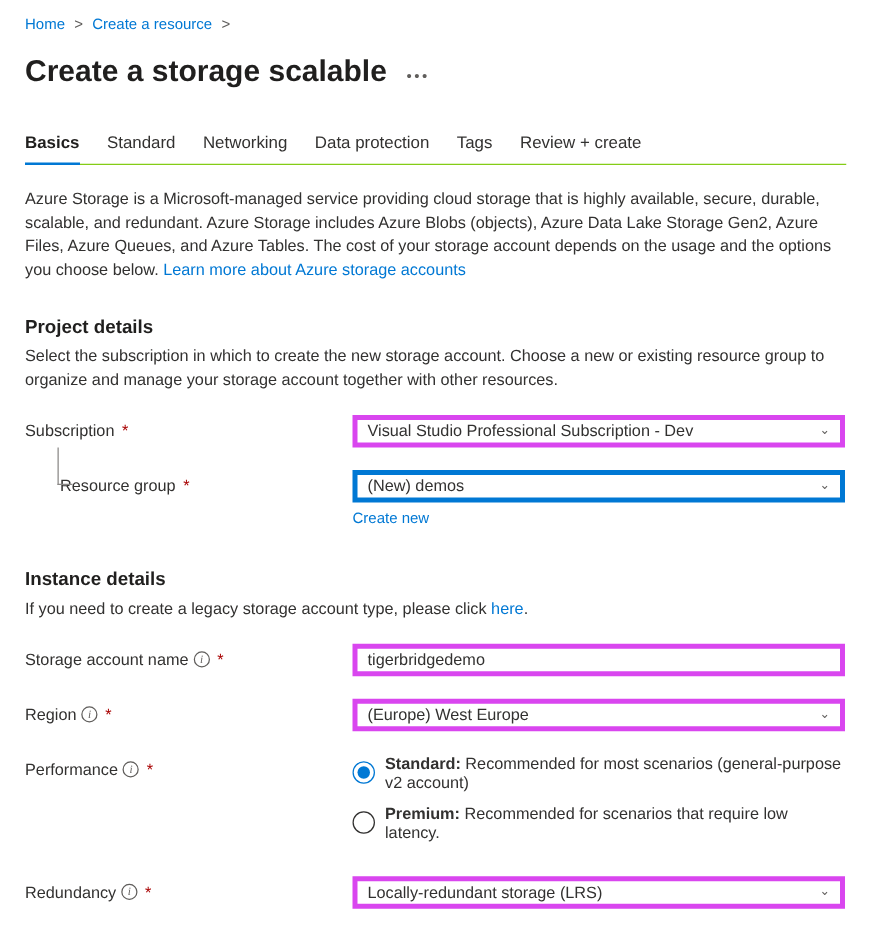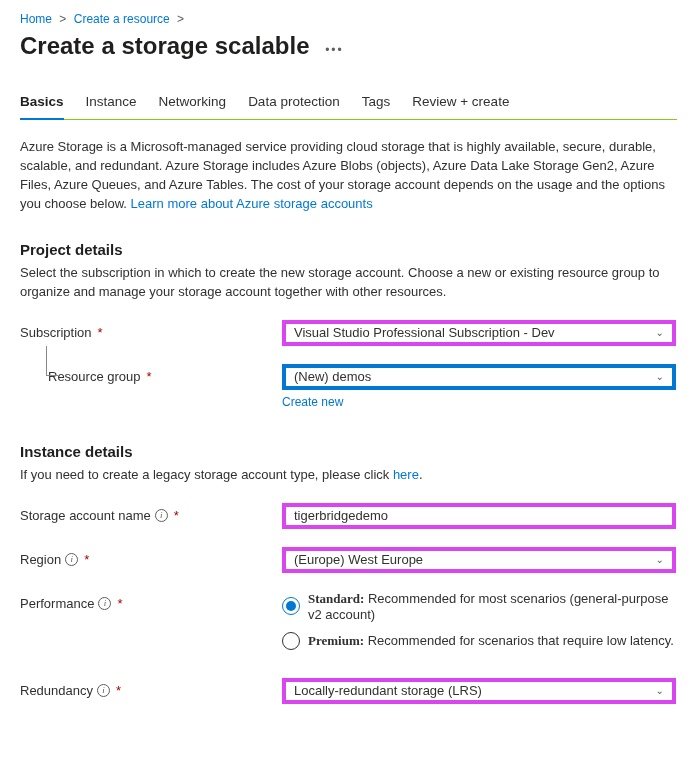--- a/index.html
+++ b/index.html
@@ -14,7 +14,7 @@
     .breadcrumb {
       font-size: 12px;
       color: #323130;
-      margin-bottom: 6px;
+      margin-bottom: 18px;
     }
     .breadcrumb-link { color: #0078d4; text-decoration: none; }
     .breadcrumb-sep { margin: 0 4px; color: #605e5c; }

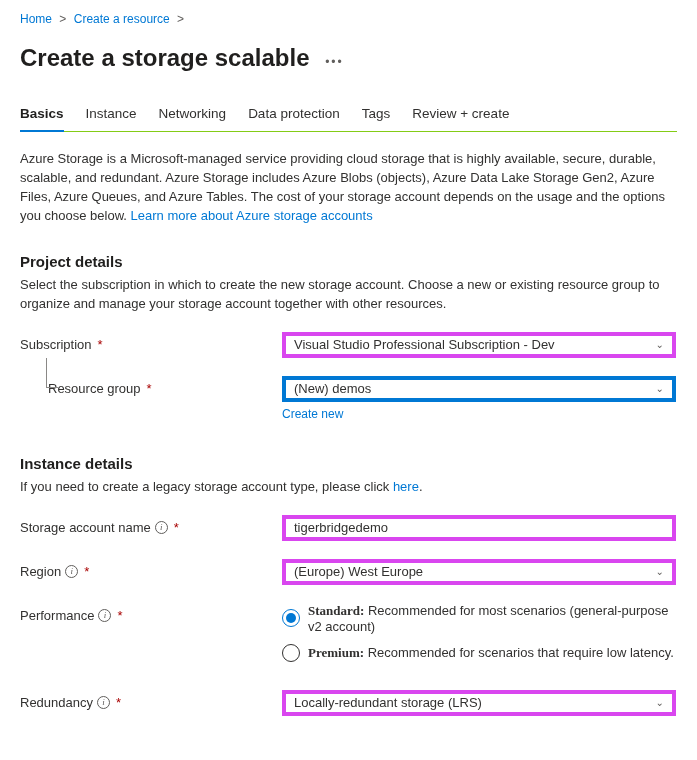--- a/index.html
+++ b/index.html
@@ -172,7 +172,7 @@
 
 <div class="tabs">
   <div class="tab" data-active="true">Basics</div>
-  <div class="tab">Instance</div>
+  <div class="tab">Standard</div>
   <div class="tab">Networking</div>
   <div class="tab">Data protection</div>
   <div class="tab">Tags</div>

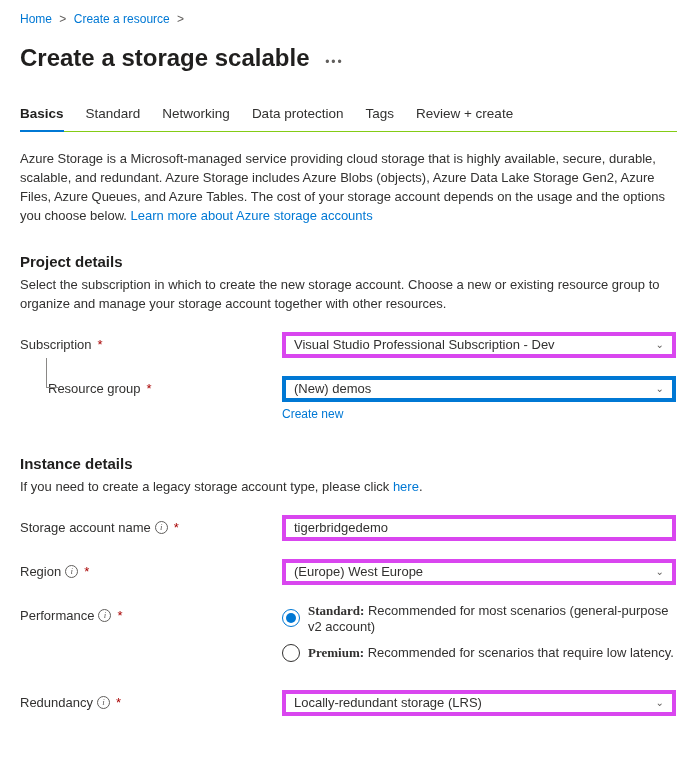--- a/index.html
+++ b/index.html
@@ -153,7 +153,7 @@
       background: #0078d4;
     }
     .radio-label { font-size: 13px; }
-    .radio-label b, .radio-label strong { font-weight: 600; font-family: Liberation Serif, serif; }
+    .radio-label b, .radio-label strong { font-weight: 600; }
   </style>
 </head>
 <body>

